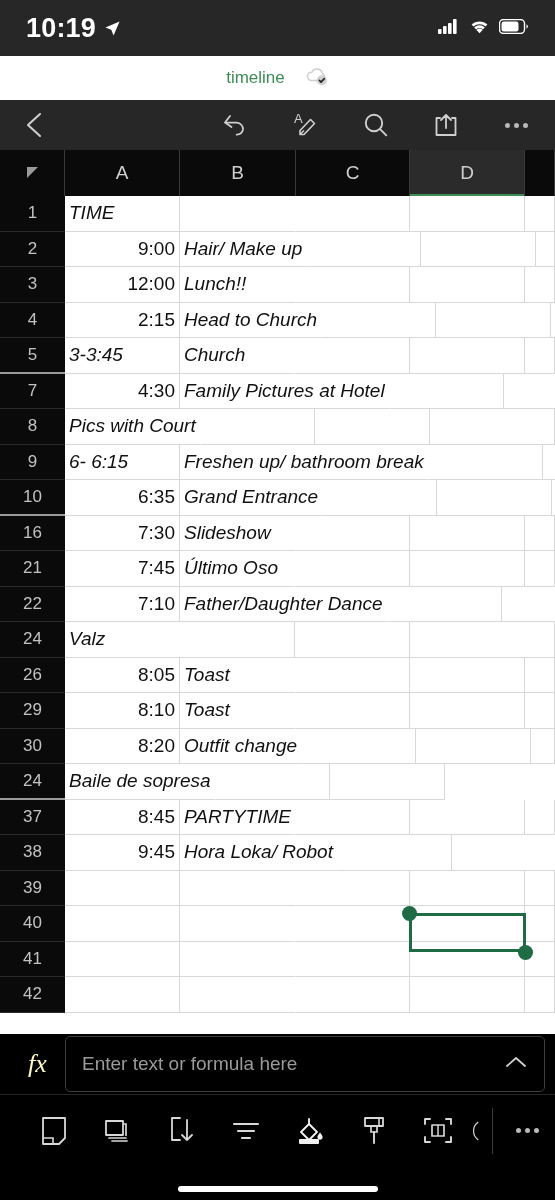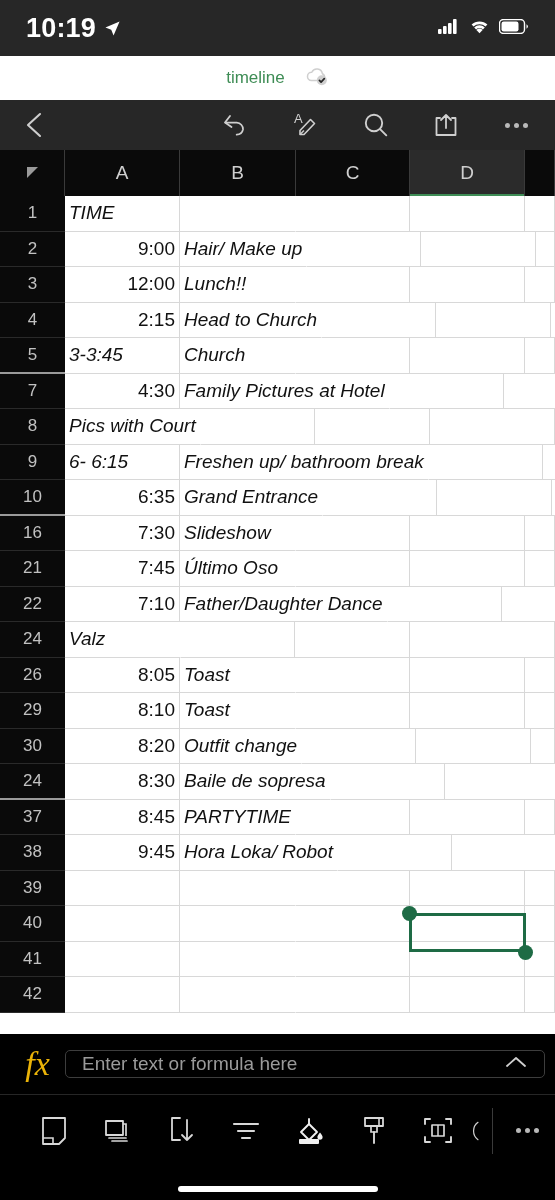--- a/index.html
+++ b/index.html
@@ -384,7 +384,6 @@
         </div>
         <div class="row">
           <div class="rownum gapmark">24</div>
-          <div class="cell cA num">8:30</div>
           <div class="cell cB txt spill">Baile de sopresa</div>
           <div class="cell cC"></div>
           <div class="cell cD"></div>

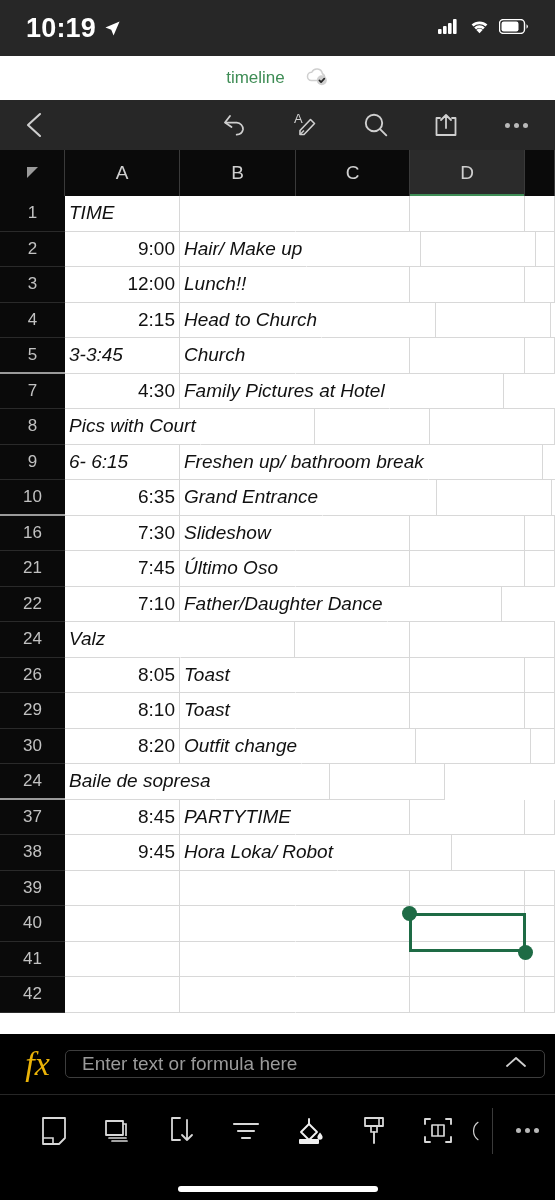--- a/index.html
+++ b/index.html
@@ -118,8 +118,8 @@
     background: #000; display: flex; align-items: center; padding: 0 10px;
   }
   .fx {
-    width: 55px; text-align: center; color: #eab308;
-    font-family: "Liberation Serif", serif; font-style: italic; font-size: 34px;
+    width: 55px; text-align: center; color: #fef9c3;
+    font-family: "Liberation Serif", serif; font-style: italic; font-size: 26px;
   }
   .finput {
     flex: 1; height: 28px; border: 1px solid #3d3d3d; border-radius: 5px;

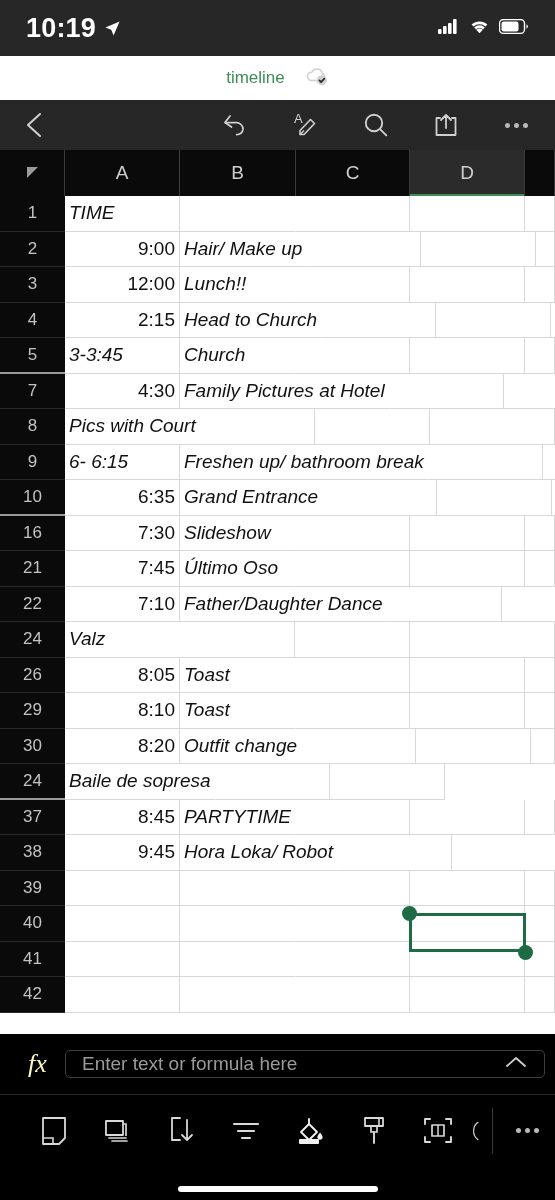--- a/index.html
+++ b/index.html
@@ -122,7 +122,7 @@
     font-family: "Liberation Serif", serif; font-style: italic; font-size: 26px;
   }
   .finput {
-    flex: 1; height: 28px; border: 1px solid #3d3d3d; border-radius: 5px;
+    flex: 1; height: 56px; border: 1px solid #3d3d3d; border-radius: 5px;
     background: #000; display: flex; align-items: center; padding: 0 16px;
   }
   .finput input {

